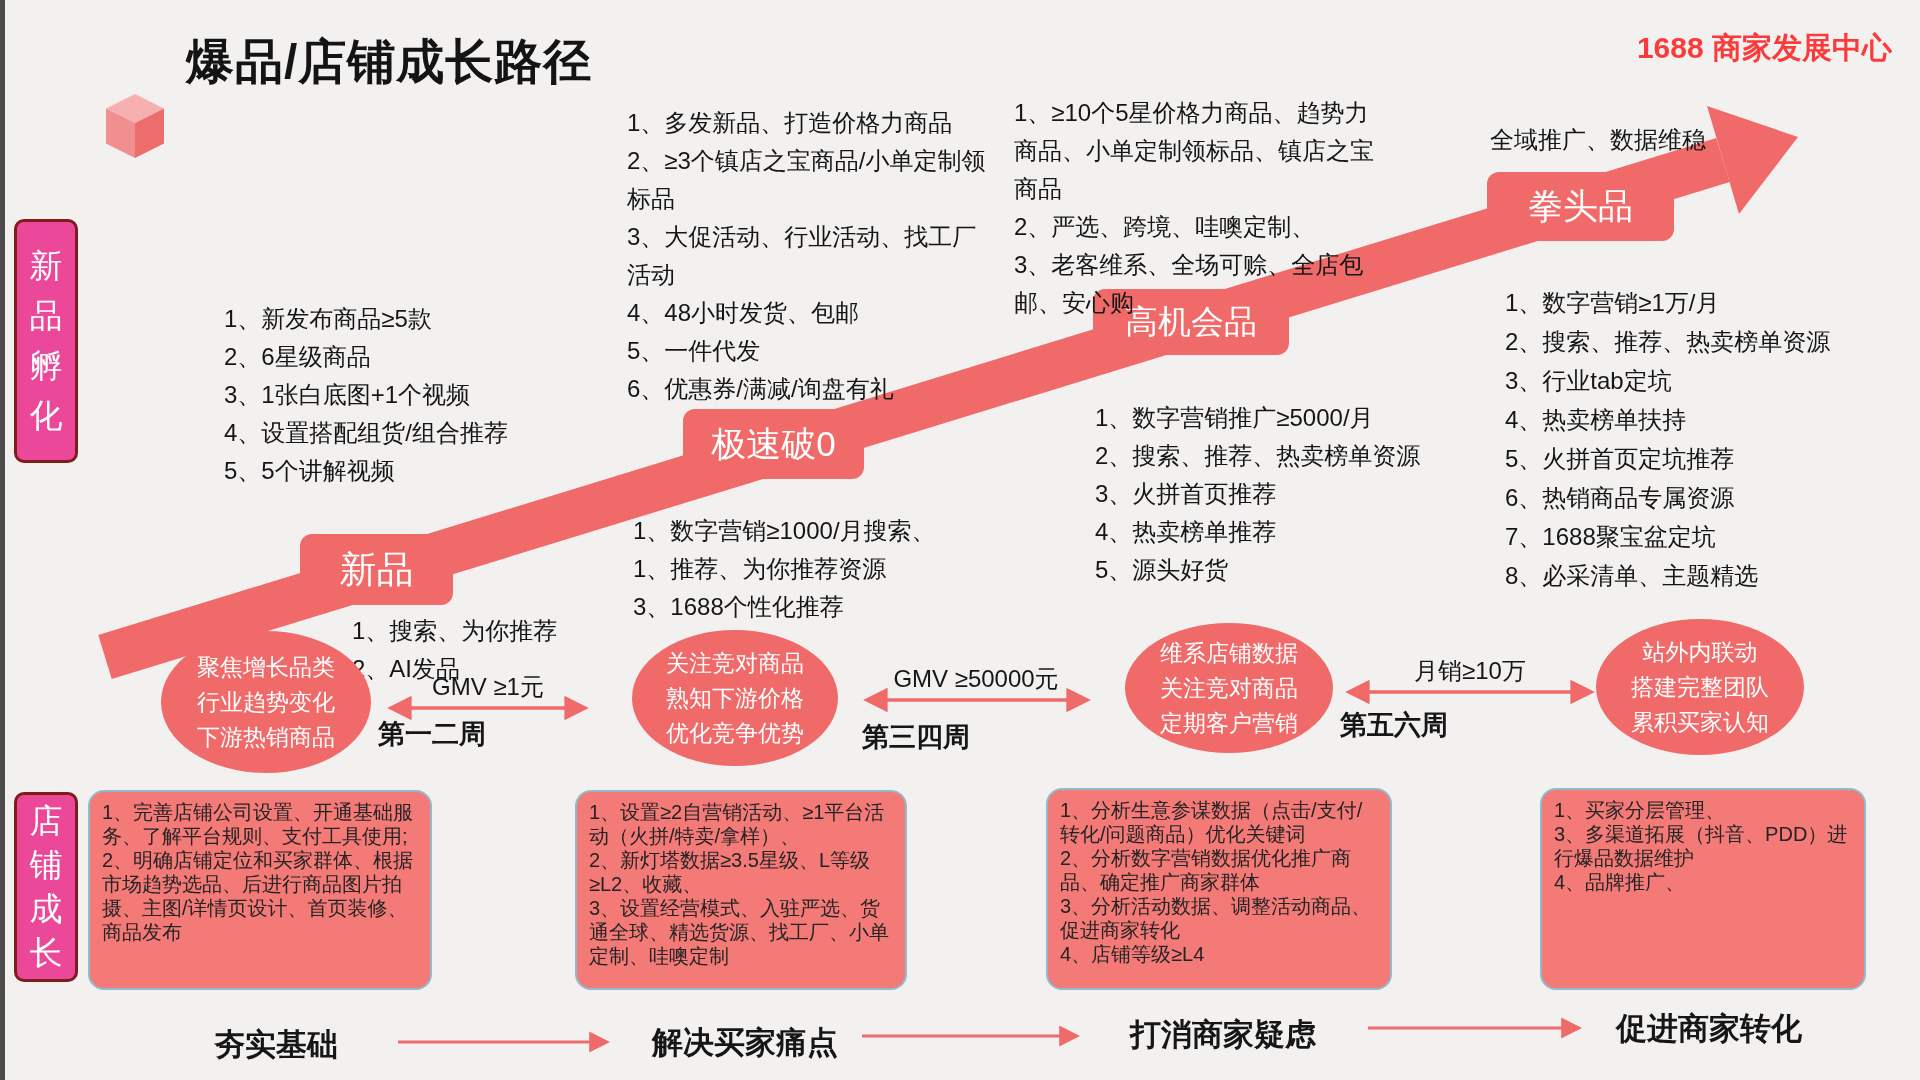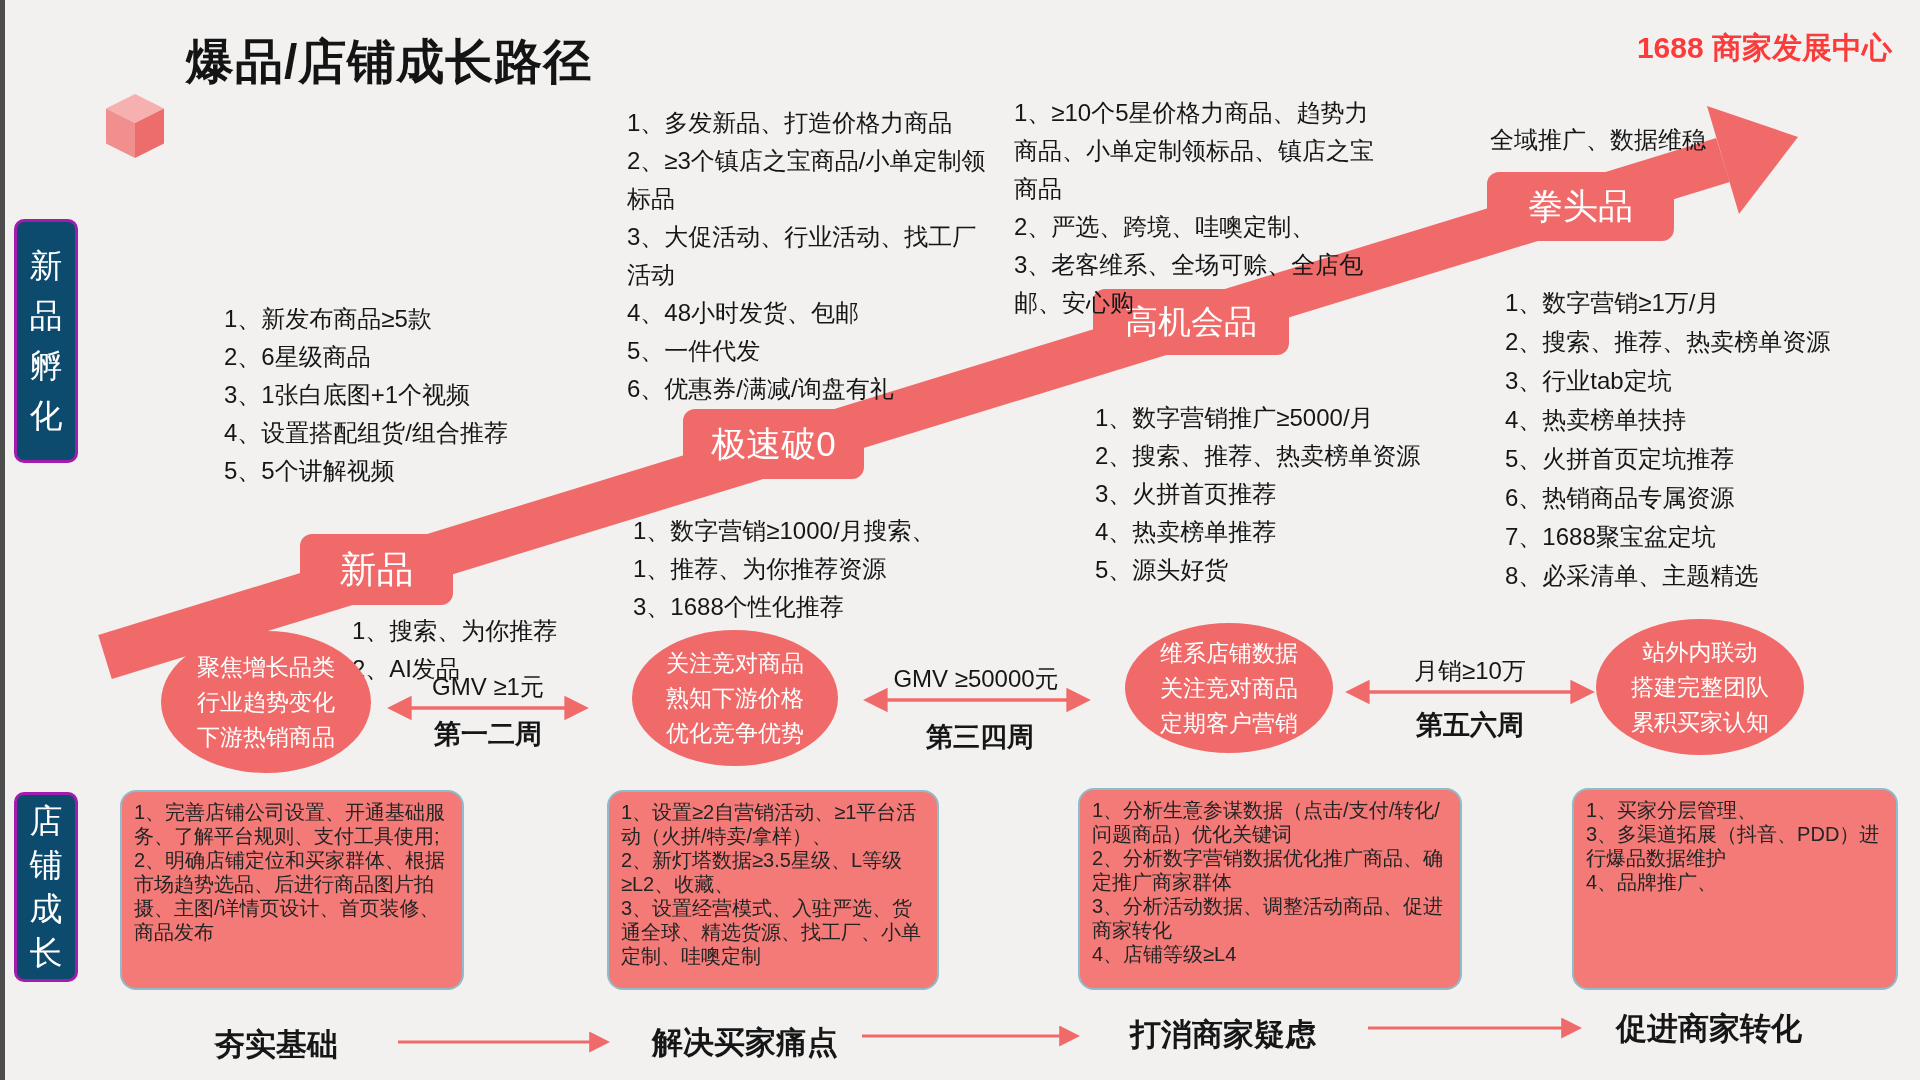--- a/index.html
+++ b/index.html
@@ -15,7 +15,7 @@
   .cube { position:absolute; left:106px; top:94px; }
 
   .vlabel {
-    position:absolute; background:#0c4a6e; border:3px solid #a21caf; border-radius:10px;
+    position:absolute; background:#ec4899; border:3px solid #7f1d1d; border-radius:10px;
     color:#fff; display:flex; align-items:center; justify-content:center; text-align:center;
   }
   .vlabel .vtext { width:1.1em; font-size:33px; line-height:50px; word-break:break-all; }

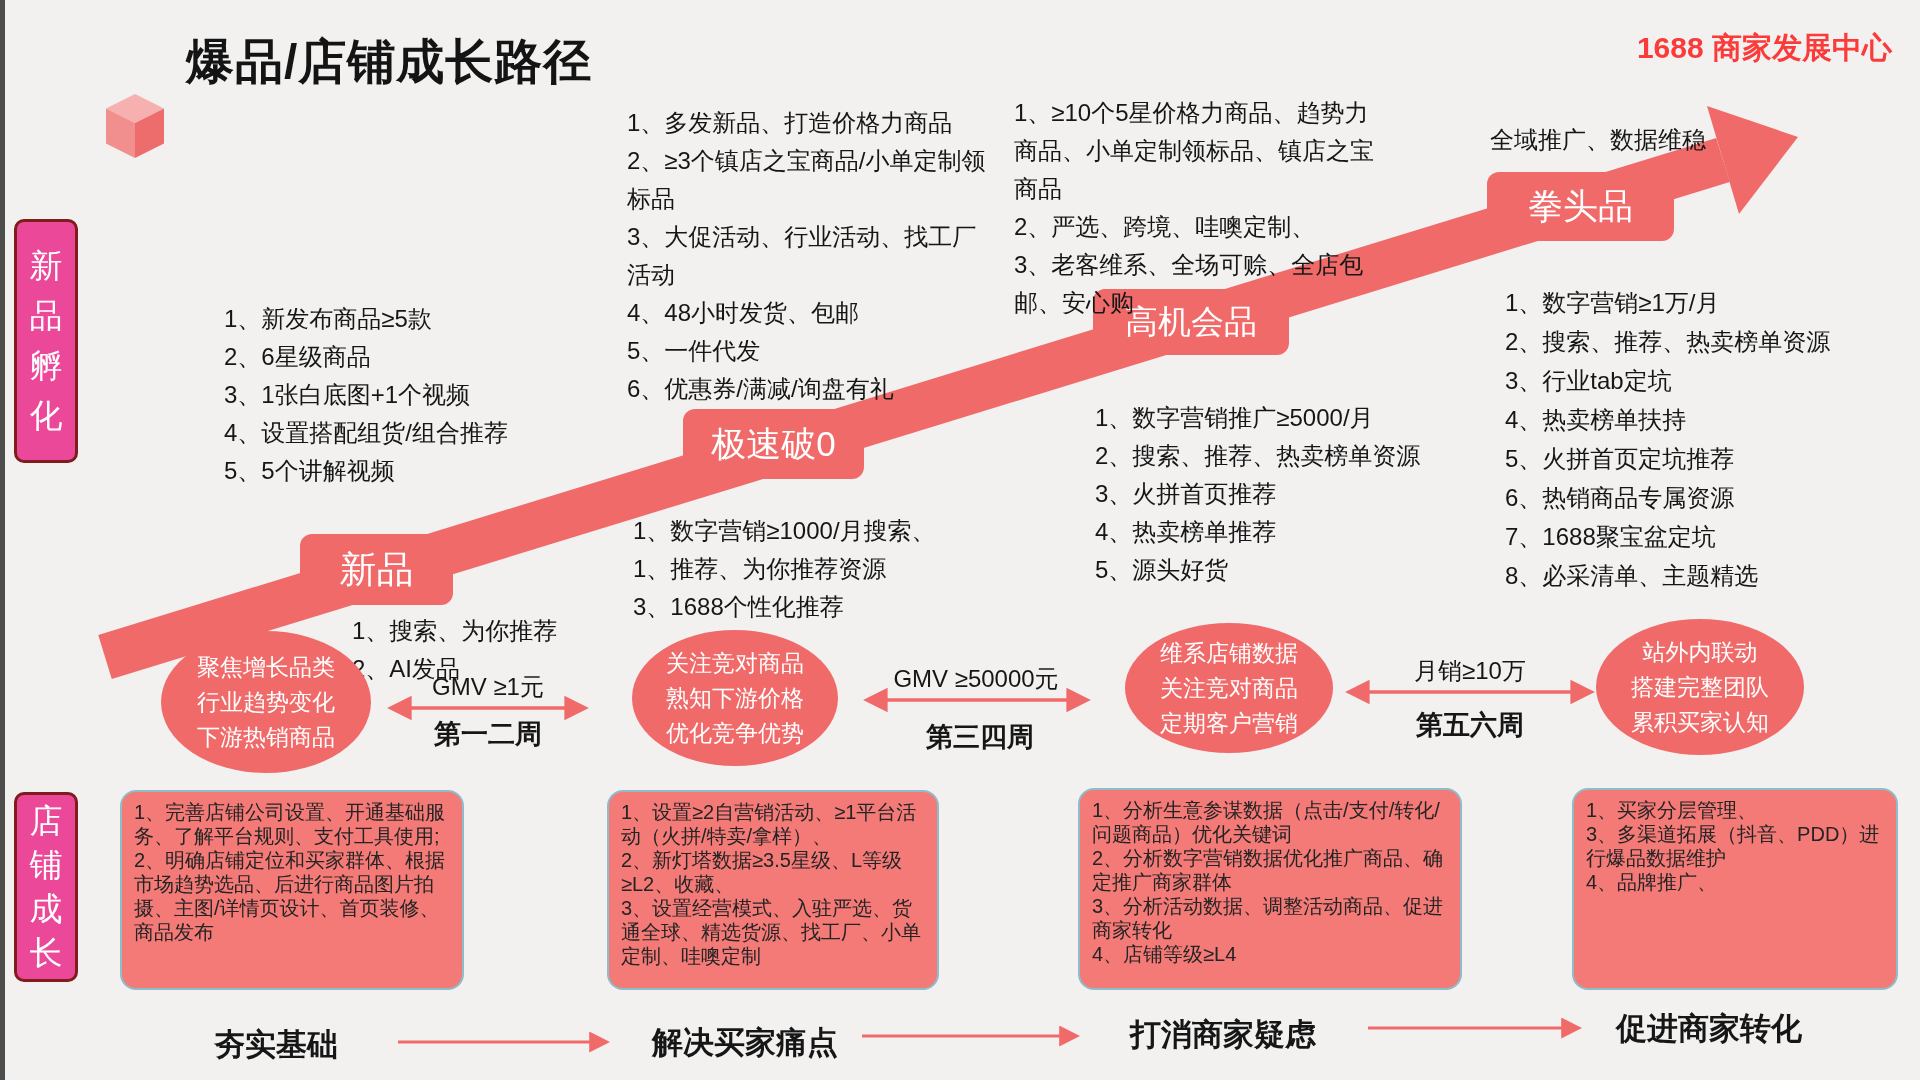--- a/index.html
+++ b/index.html
@@ -37,7 +37,7 @@
   }
 
   .metric { position:absolute; font-size:24px; color:#161616; text-align:center; }
-  .period { position:absolute; font-size:27px; font-weight:bold; color:#161616; text-align:center; }
+  .period { position:absolute; font-size:27px; font-weight:bold; color:#161616; }
 
   .gbox {
     position:absolute; background:#f47a78; border:2px solid #8fbccb; border-radius:16px;

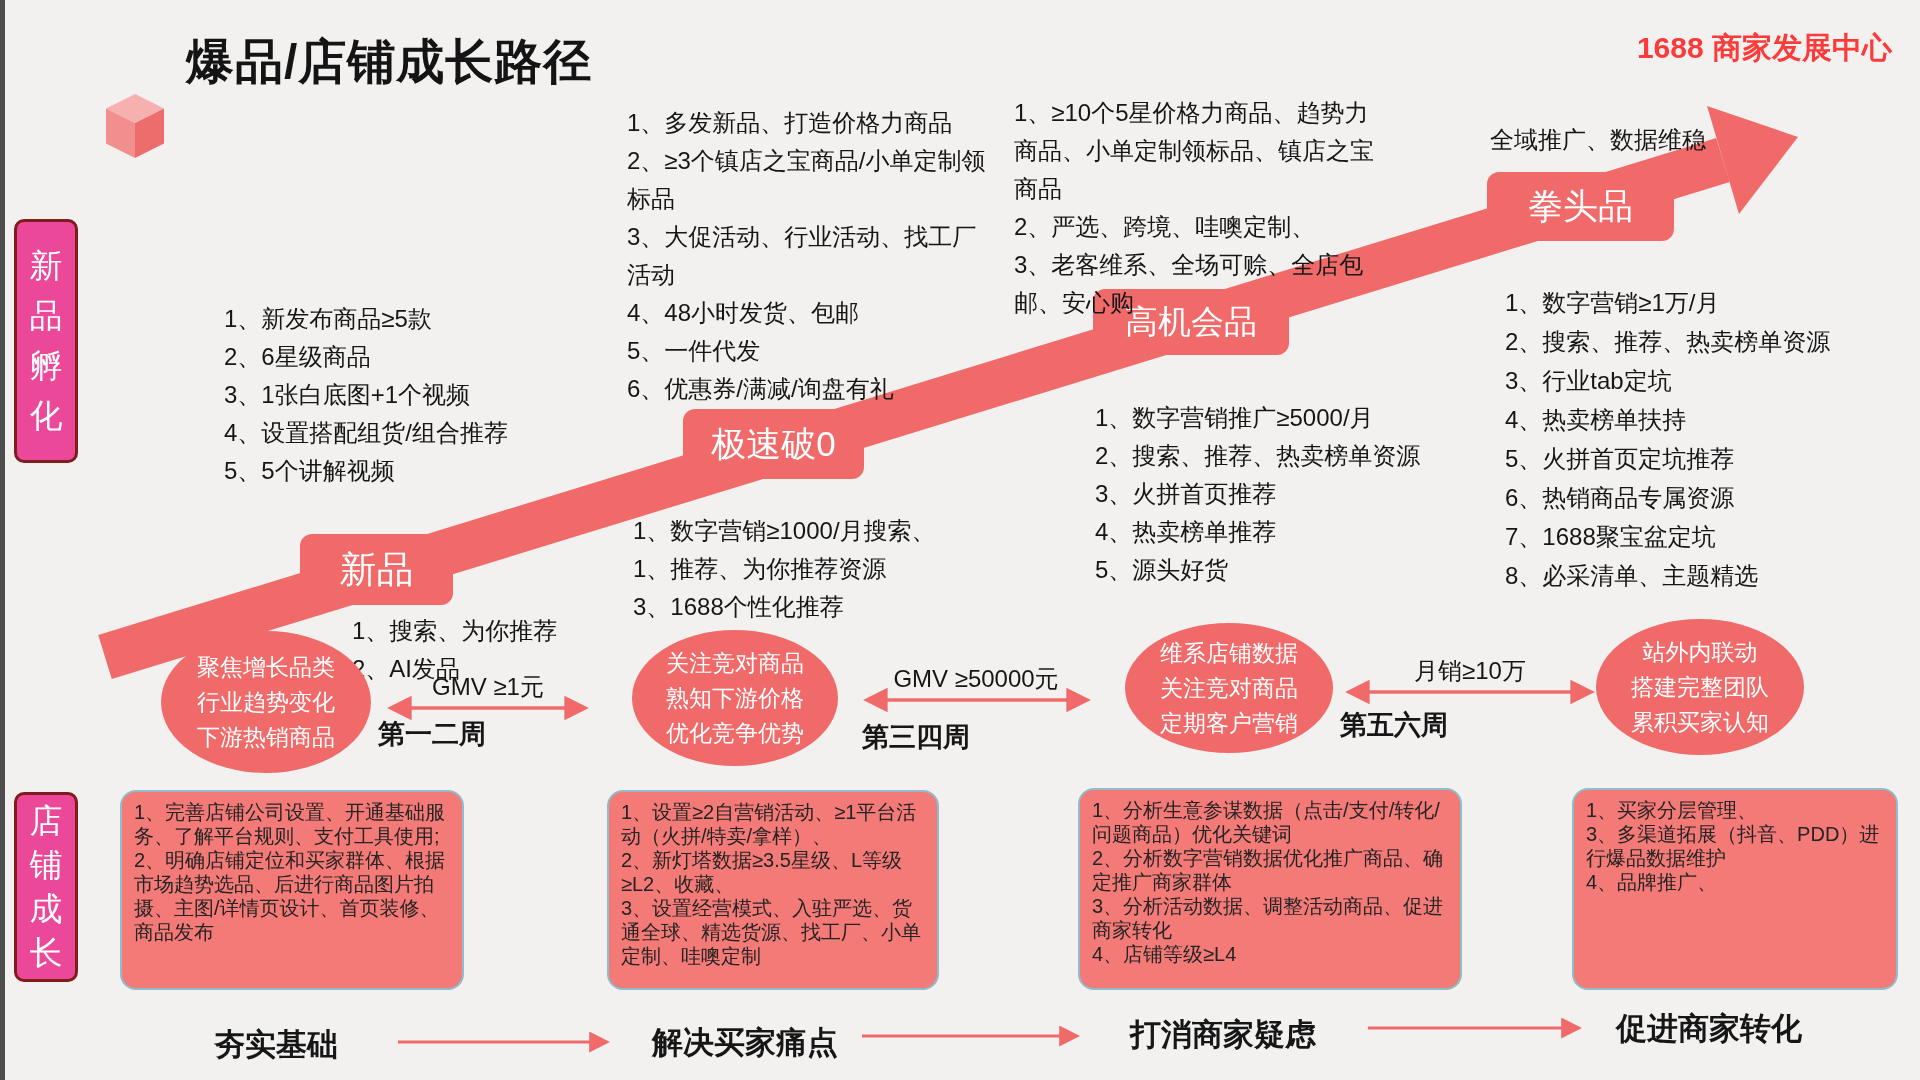--- a/index.html
+++ b/index.html
@@ -41,7 +41,7 @@
 
   .gbox {
     position:absolute; background:#f47a78; border:2px solid #8fbccb; border-radius:16px;
-    color:#242424; font-size:20px; line-height:24px; padding:8px 12px; overflow:hidden;margin-left:32px;
+    color:#242424; font-size:20px; line-height:24px; padding:8px 12px; overflow:hidden;
   }
 
   .flow-label { position:absolute; font-size:31px; font-weight:bold; color:#161616; }

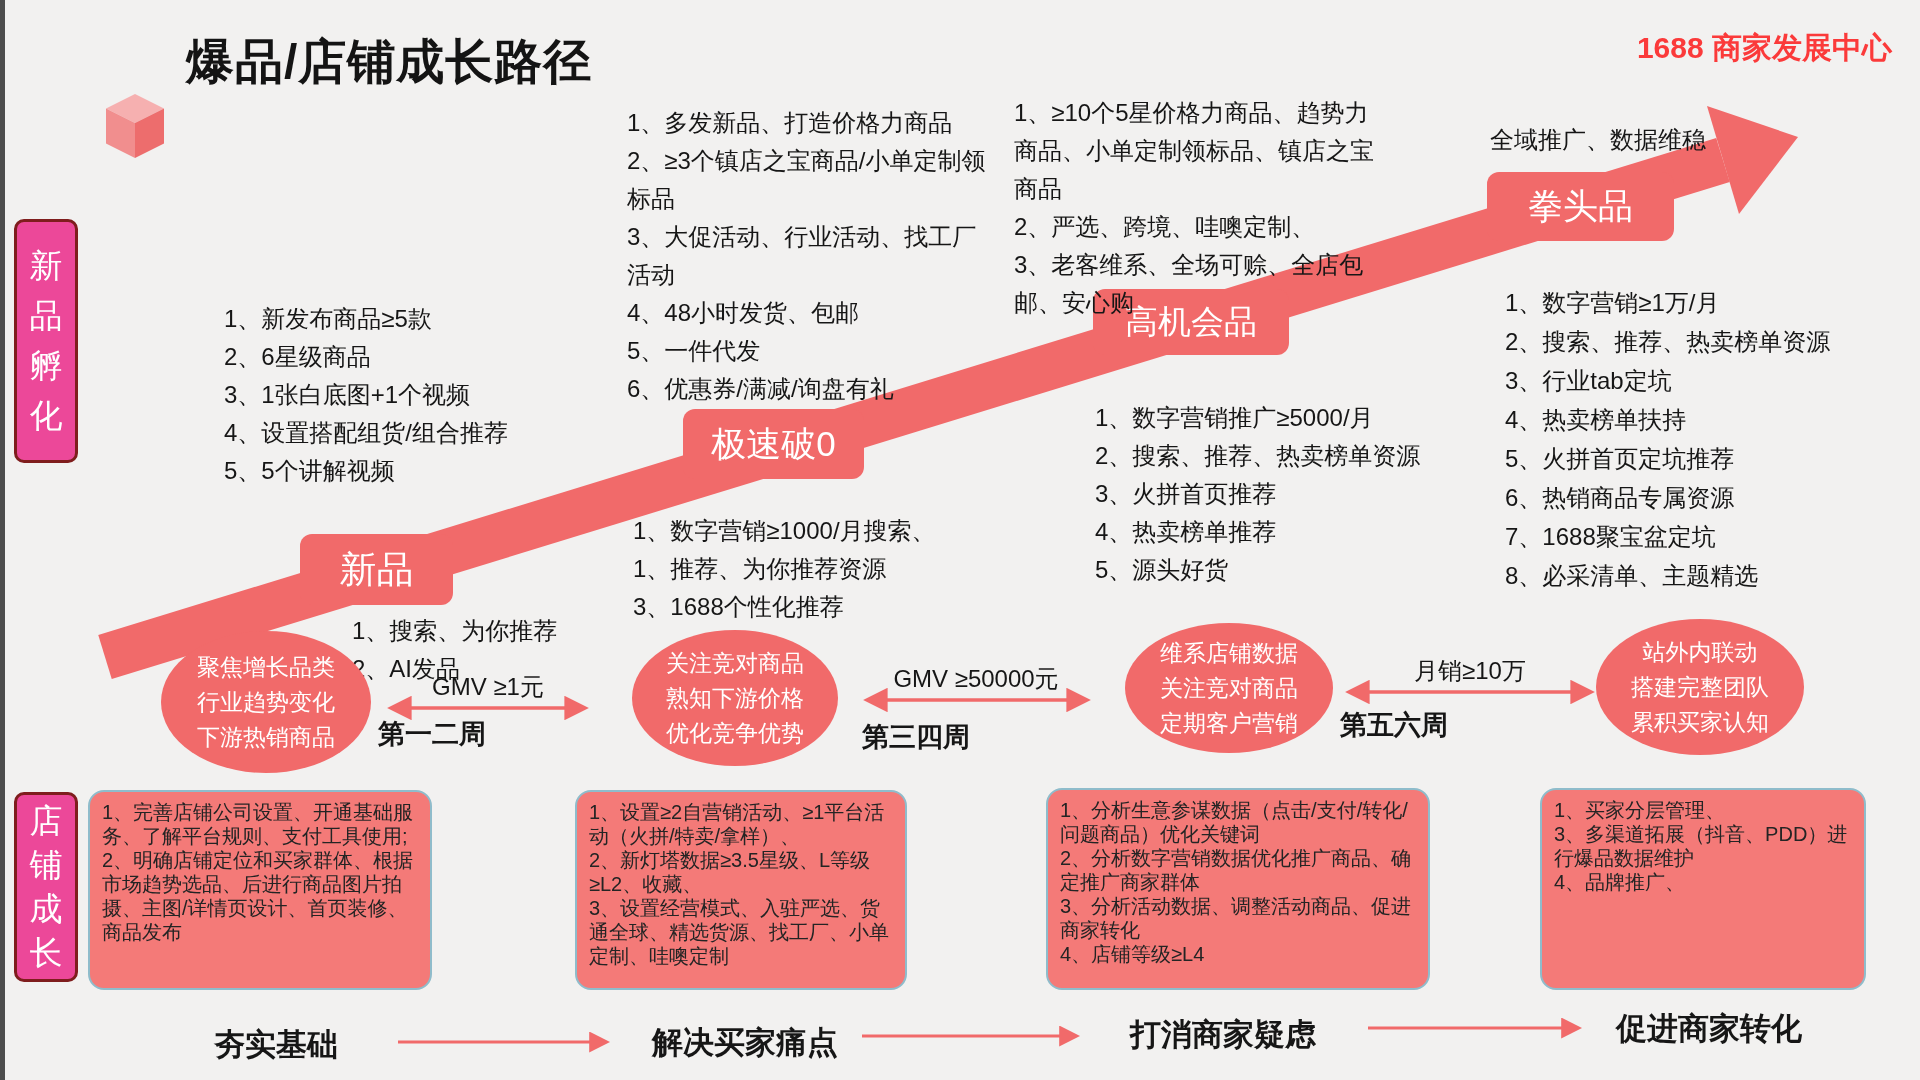--- a/index.html
+++ b/index.html
@@ -183,7 +183,7 @@
     <div>2、新灯塔数据≥3.5星级、L等级≥L2、收藏、</div>
     <div>3、设置经营模式、入驻严选、货通全球、精选货源、找工厂、小单定制、哇噢定制</div>
   </div>
-  <div class="gbox" style="left:1046px;top:788px;width:384px;height:202px;">
+  <div class="gbox" style="left:1046px;top:788px;width:346px;height:202px;">
     <div>1、分析生意参谋数据（点击/支付/转化/问题商品）优化关键词</div>
     <div>2、分析数字营销数据优化推广商品、确定推广商家群体</div>
     <div>3、分析活动数据、调整活动商品、促进商家转化</div>

